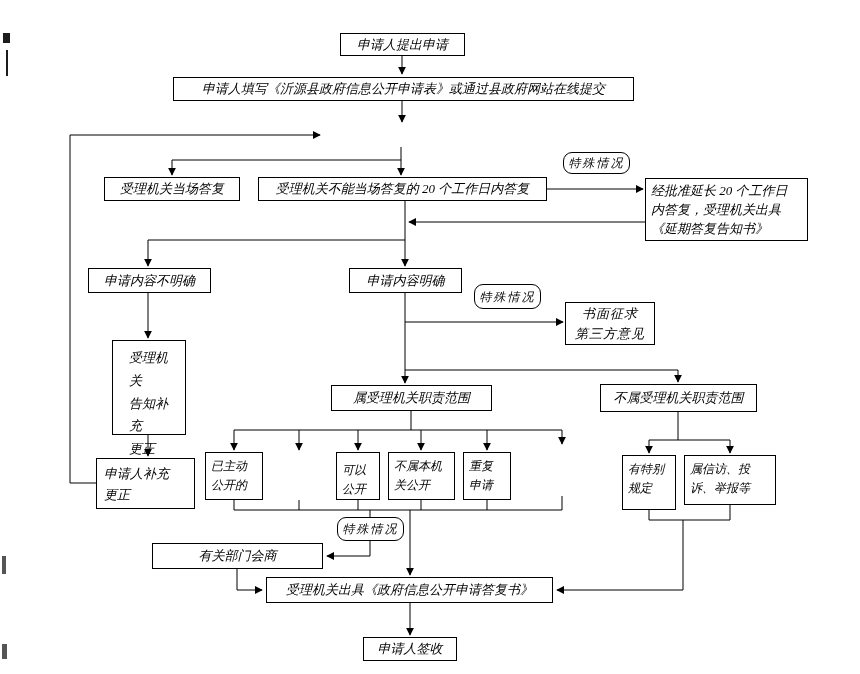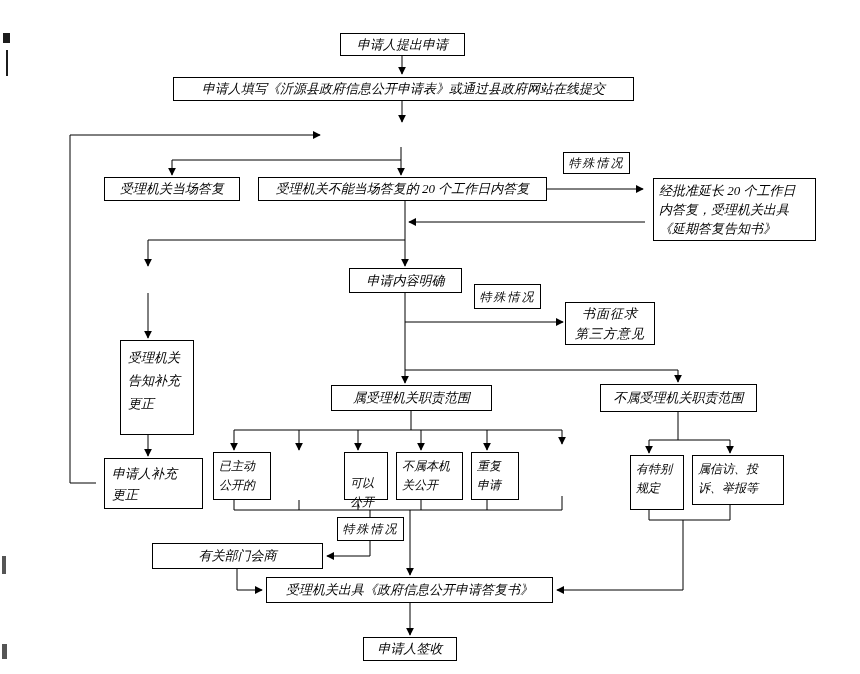--- a/index.html
+++ b/index.html
@@ -17,7 +17,7 @@
   }
   .tl{align-items:flex-start;justify-content:flex-start;text-align:left;margin-left:8px;}
   .sm{font-size:12px;line-height:1.6;}
-  .sp{font-size:12px;letter-spacing:2px;}
+  .sp{font-size:12px;letter-spacing:2px;border-radius:9px;}
   .artifact{position:absolute;z-index:3;background:#1c1c1c;}
 </style>
 </head>

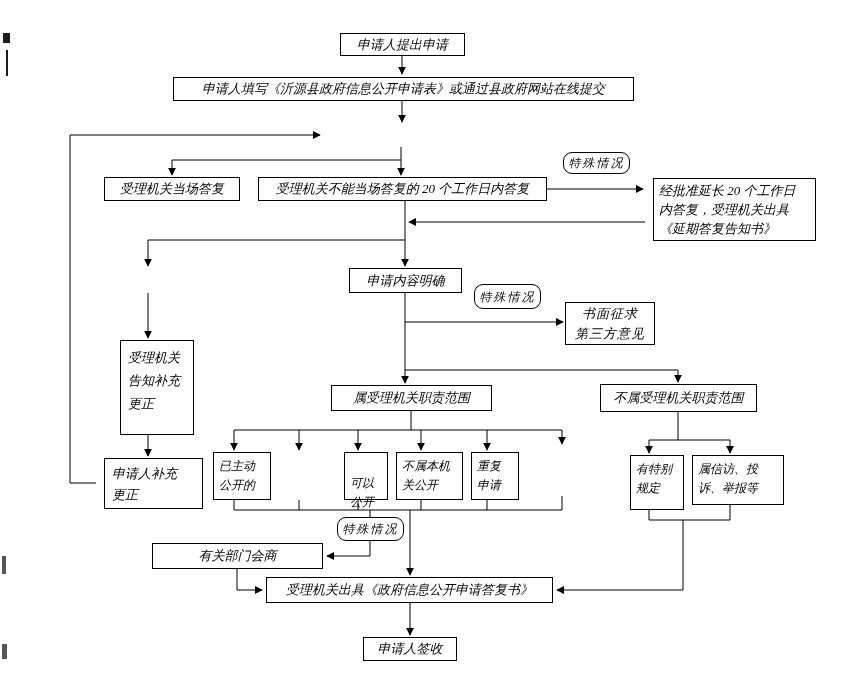--- a/index.html
+++ b/index.html
@@ -15,7 +15,7 @@
     font-size:13px;line-height:1.5;white-space:pre-line;
     display:flex;align-items:center;justify-content:center;text-align:center;
   }
-  .tl{align-items:flex-start;justify-content:flex-start;text-align:left;margin-left:8px;}
+  .tl{align-items:flex-start;justify-content:flex-start;text-align:left;}
   .sm{font-size:12px;line-height:1.6;}
   .sp{font-size:12px;letter-spacing:2px;border-radius:9px;}
   .artifact{position:absolute;z-index:3;background:#1c1c1c;}

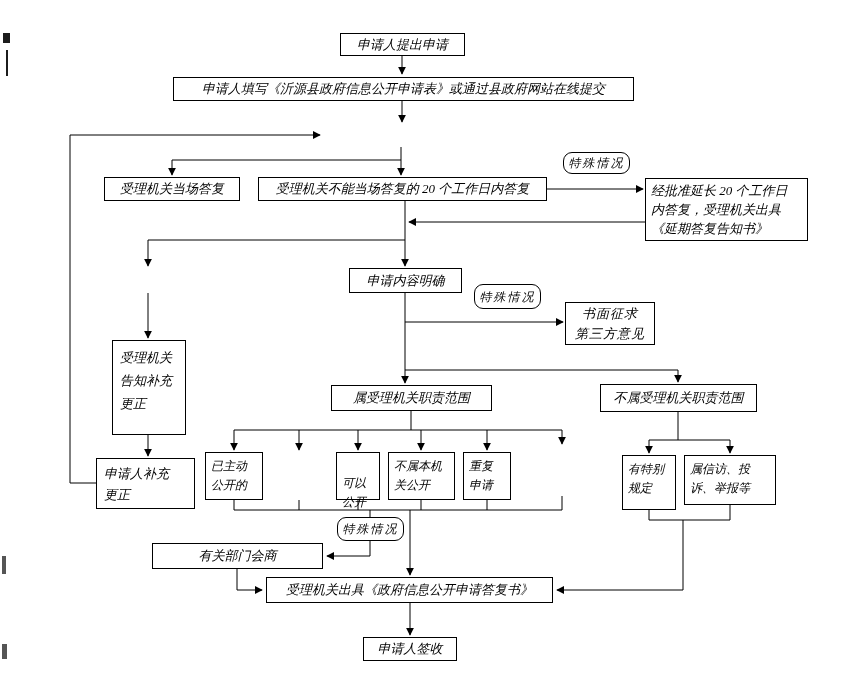--- a/index.html
+++ b/index.html
@@ -96,6 +96,7 @@
 内答复，受理机关出具
 《延期答复告知书》</div>
 
+  <div class="node" style="left:88px;top:268px;width:123px;height:25px">申请内容不明确</div>
 
   <div class="node" style="left:349px;top:268px;width:113px;height:25px">申请内容明确</div>
 

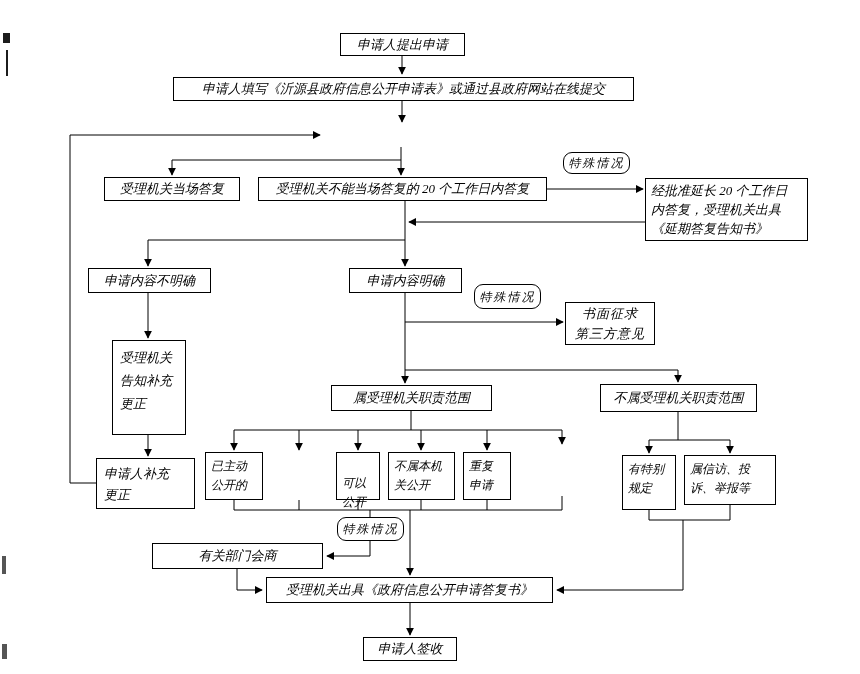--- a/index.html
+++ b/index.html
@@ -105,7 +105,7 @@
   <div class="node" style="left:565px;top:302px;width:90px;height:43px;letter-spacing:1px">书面征求
 第三方意见</div>
 
-  <div class="node tl" style="left:112px;top:340px;width:74px;height:95px;padding:6px 7px;line-height:1.75">受理机关
+  <div class="node tl" style="left:112px;top:340px;width:74px;height:95px;padding:6px 16px;line-height:1.75">受理机关
 告知补充
 更正</div>
 

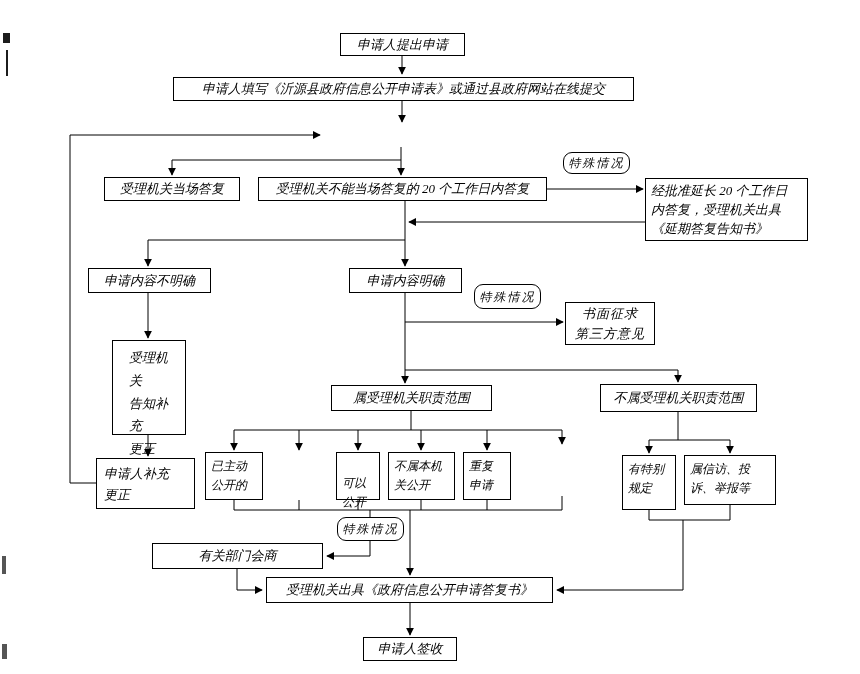--- a/index.html
+++ b/index.html
@@ -120,7 +120,7 @@
 公开的</div>
 
 
-  <div class="node tl sm" style="left:336px;top:452px;width:44px;height:48px;padding:21px 5px">可以
+  <div class="node tl sm" style="left:336px;top:452px;width:44px;height:48px;padding:8px 5px">可以
 公开</div>
 
   <div class="node tl sm" style="left:388px;top:452px;width:67px;height:48px;padding:4px 5px">不属本机

